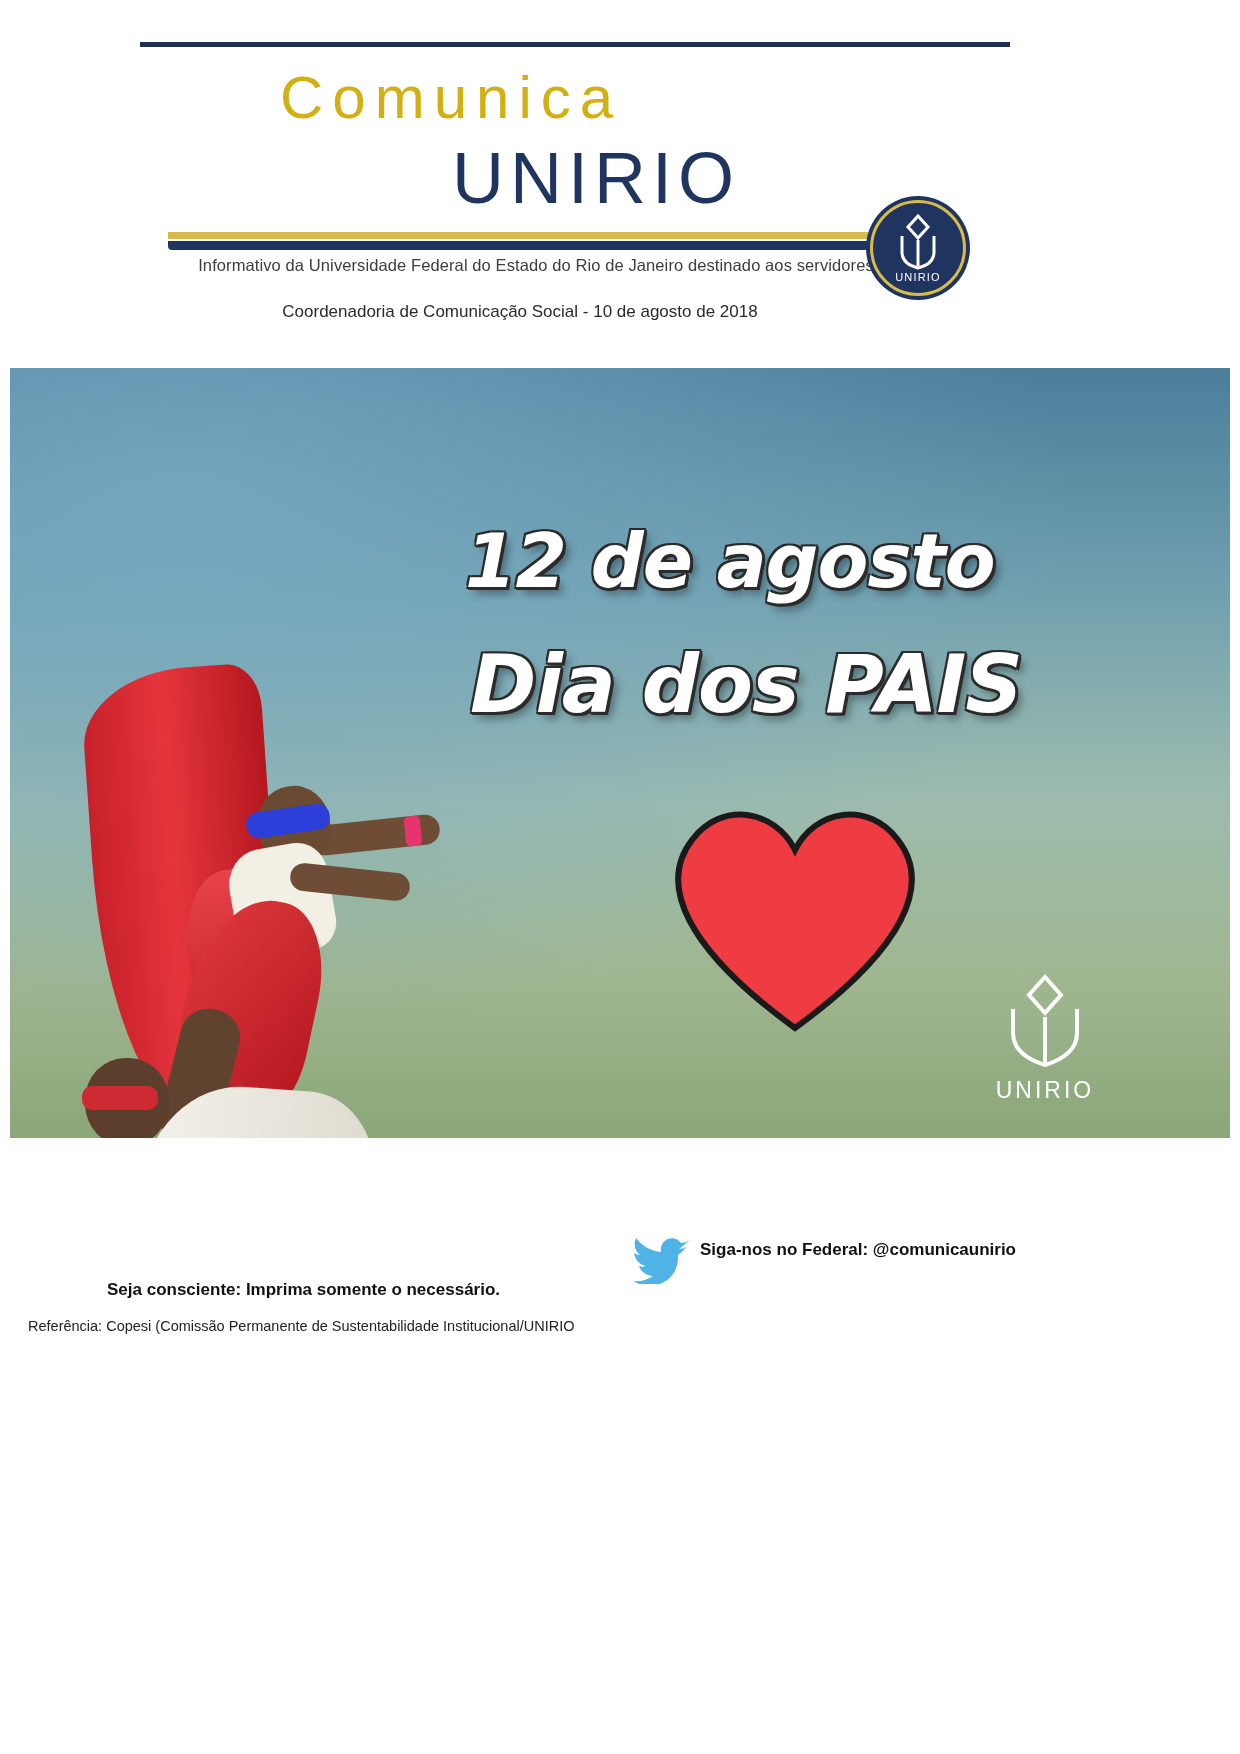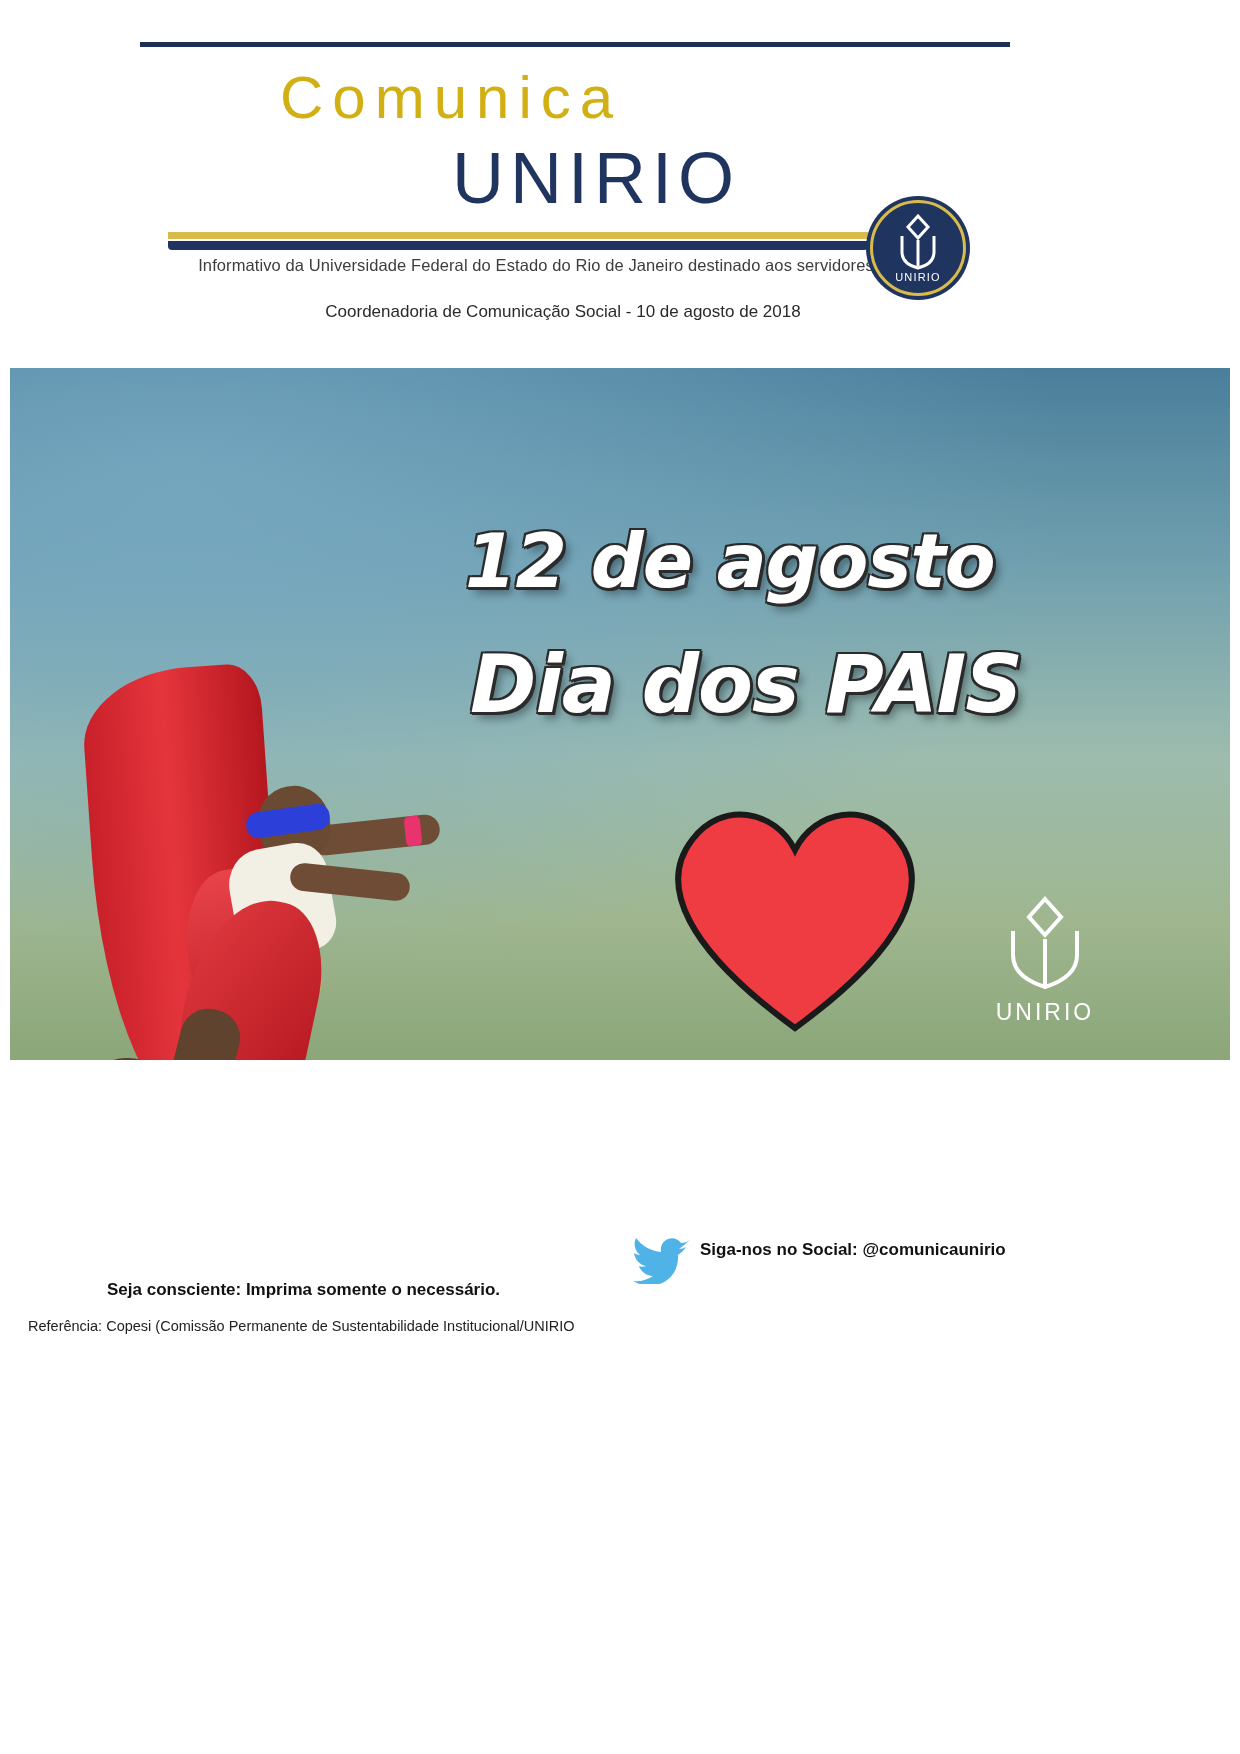--- a/index.html
+++ b/index.html
@@ -88,7 +88,6 @@
     text-align: center;
     font-size: 17px;
     color: #2a2a2a;
-    padding-left: 43px;
   }
 
   

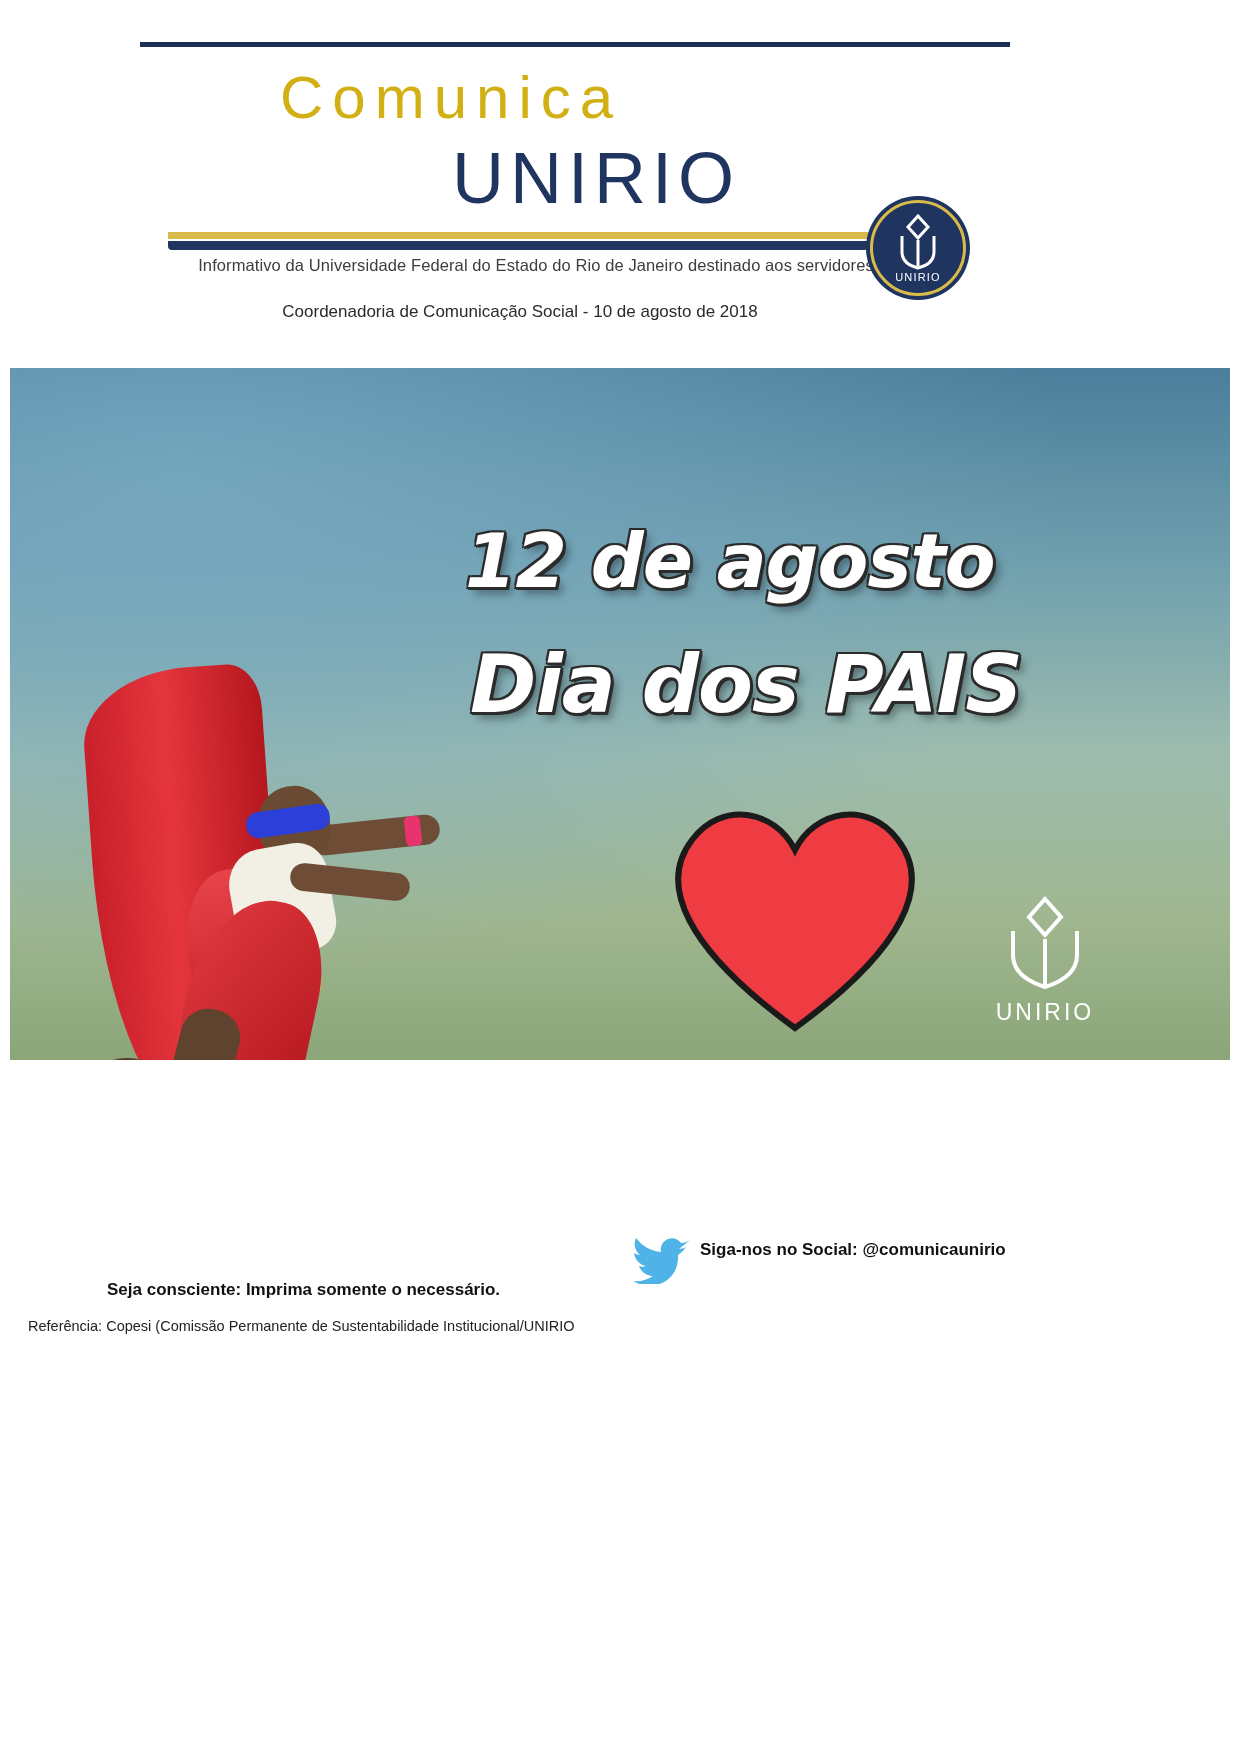--- a/index.html
+++ b/index.html
@@ -134,7 +134,7 @@
     left: 10px;
     top: 368px;
     width: 1220px;
-    height: 692px;
+    height: 770px;
     overflow: hidden;
     background: linear-gradient(to bottom, #4a7e9b 0%, #6f9fae 28%, #9dbcae 56%, #9fb68f 80%, #8ba679 100%);
   }

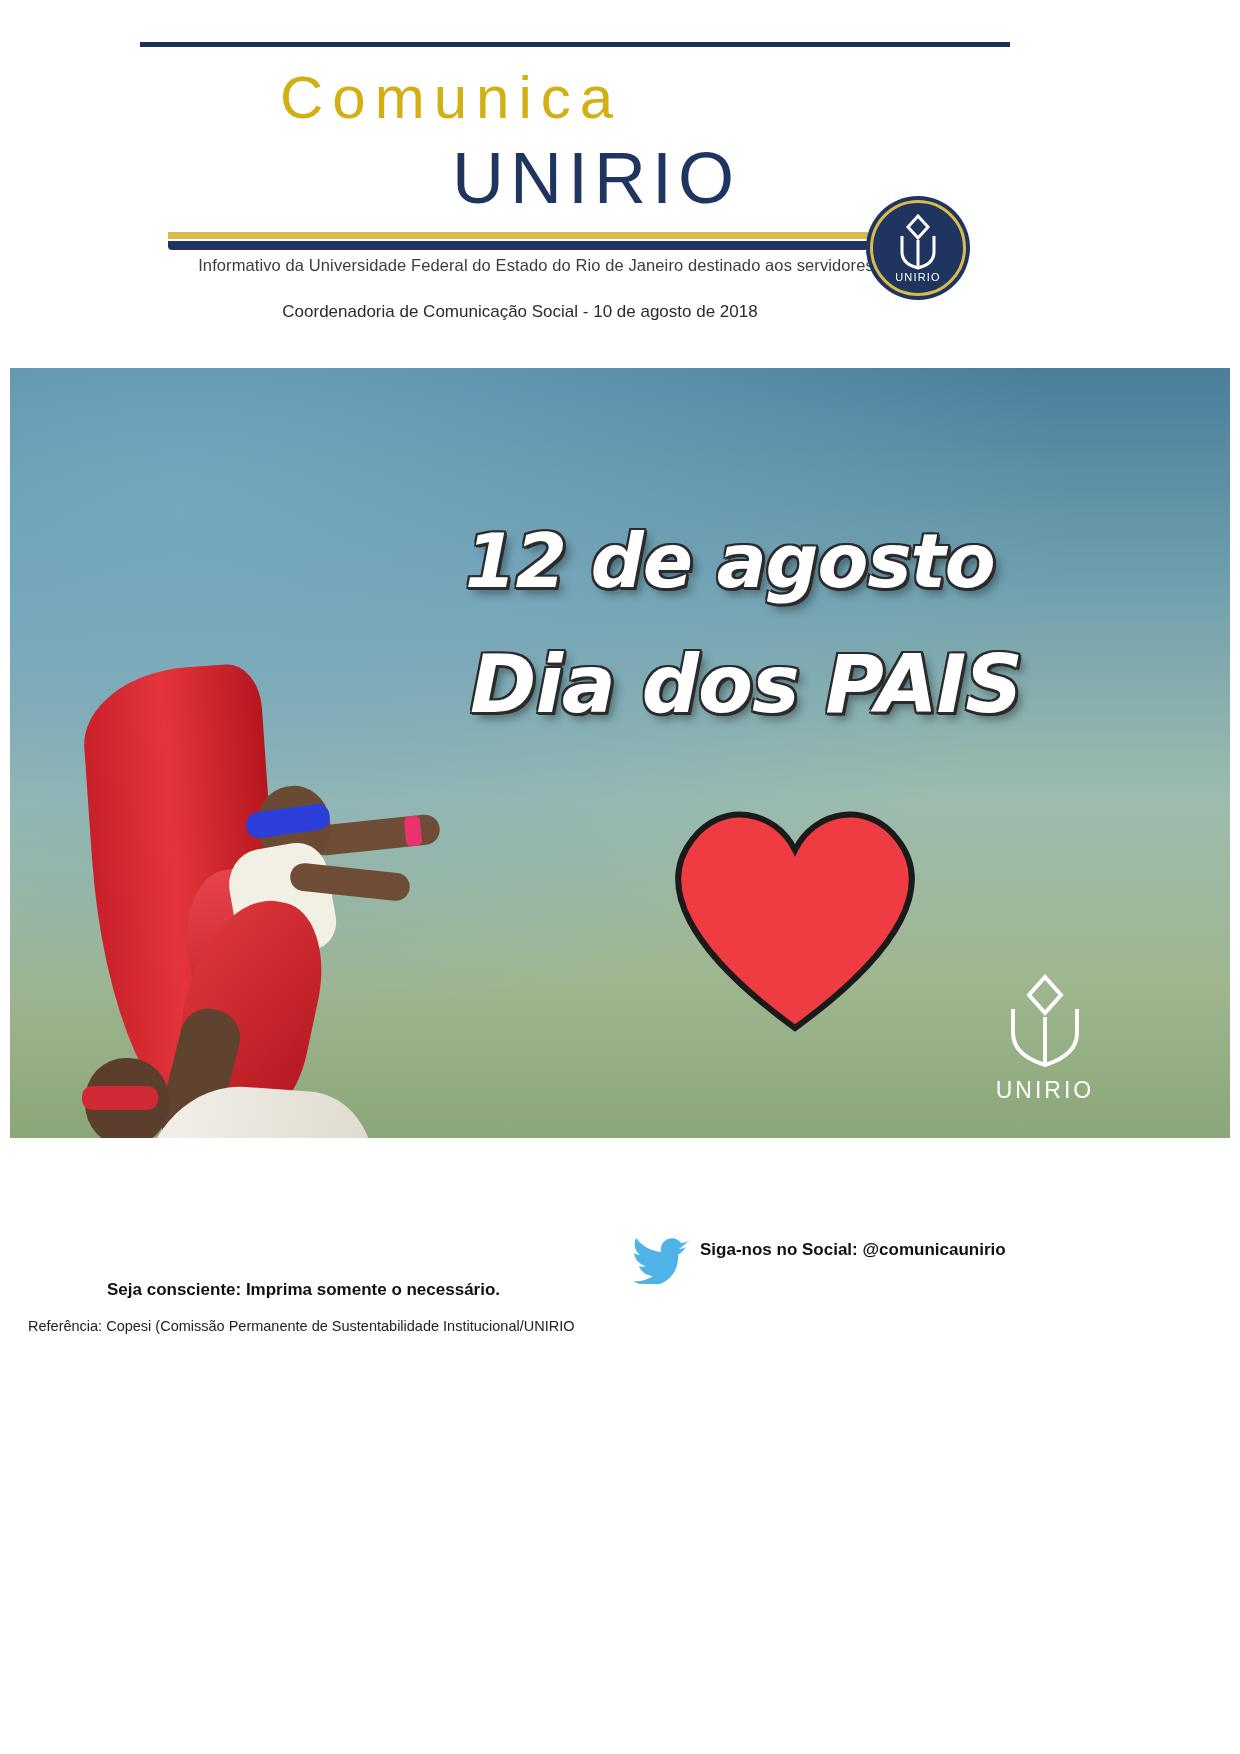--- a/index.html
+++ b/index.html
@@ -468,7 +468,7 @@
     </svg>
   </div>
 
-  <div class="twitter-line">Siga-nos no Social: @comunicaunirio</div>
+  <div class="twitter-line">Siga-nos no Federal: @comunicaunirio</div>
 
   <div class="conscious">Seja consciente:  Imprima somente o necessário.</div>
 

